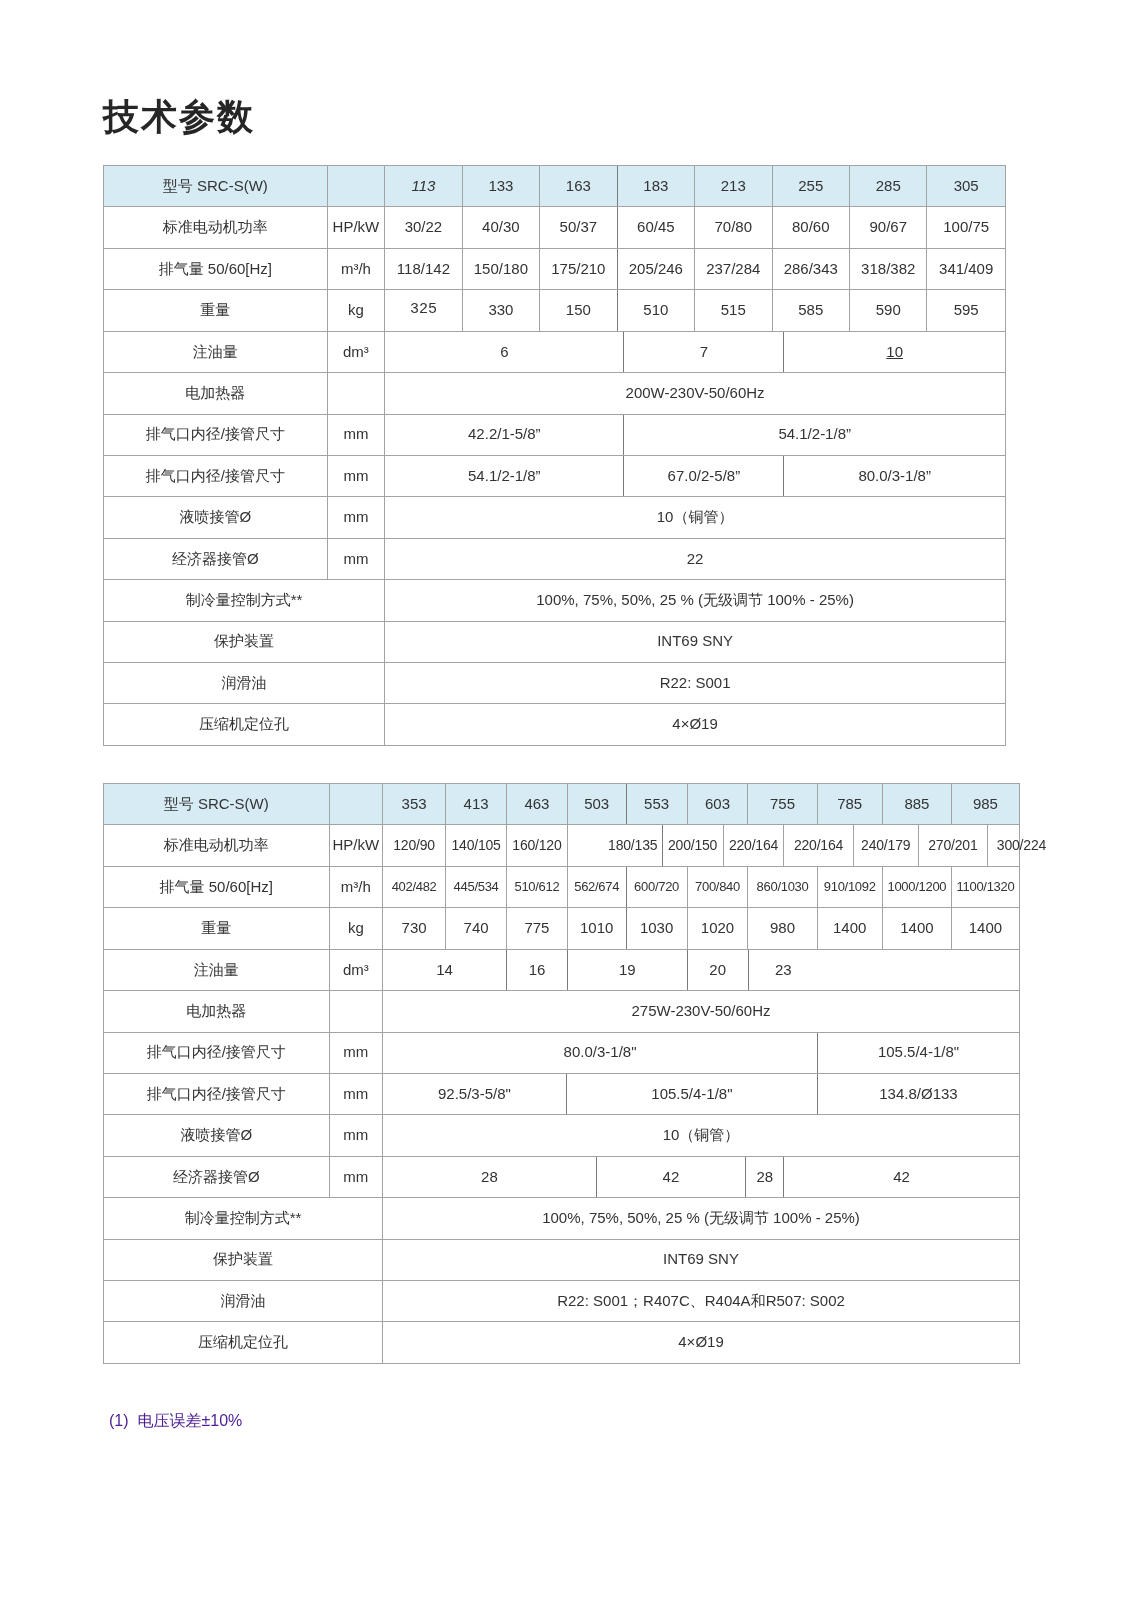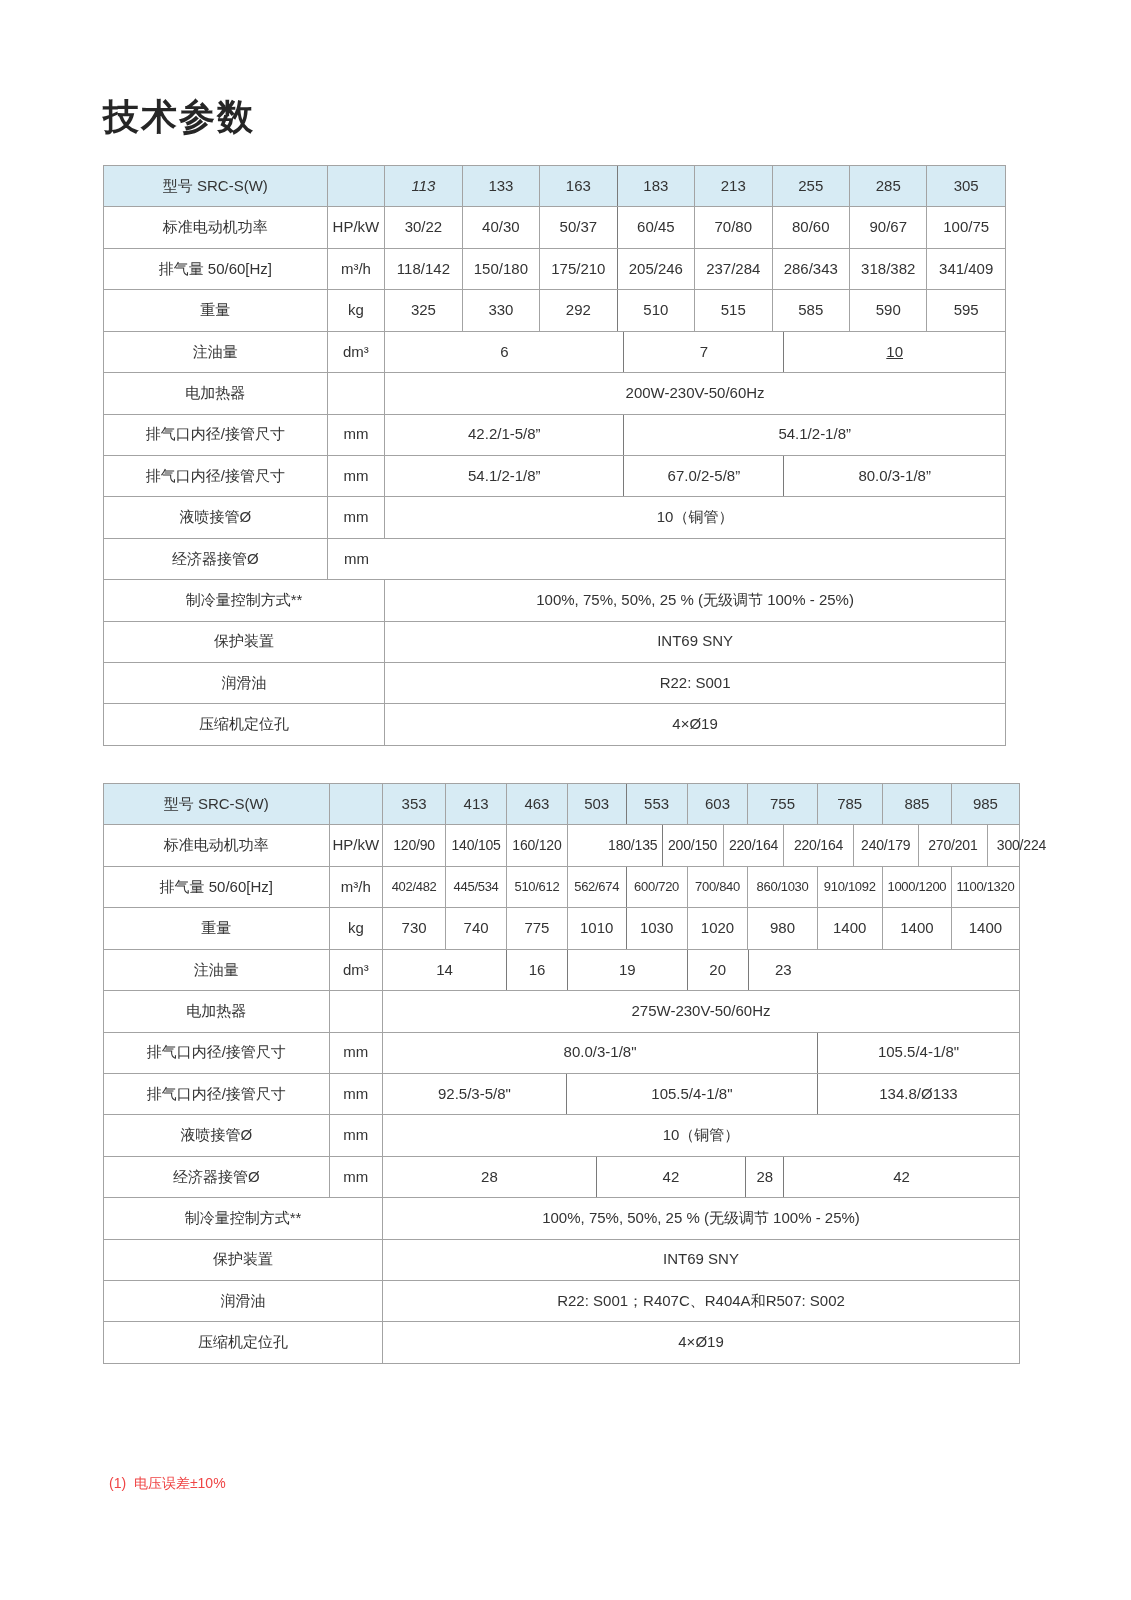--- a/index.html
+++ b/index.html
@@ -86,7 +86,7 @@
       <div class="t-row">
         <div class="cell label" style="width: 24.82%;">重量</div>
         <div class="cell unit" style="width: 6.39%;">kg</div>
-        <div class="cell data" style="width: 8.599%;">325</div>
+        <div class="cell data" style="width: 8.599%; font-family: Liberation Mono, monospace;">325</div>
         <div class="cell data" style="width: 8.599%;">330</div>
         <div class="cell data" style="width: 8.599%; border-right-color: var(--border-dark);">292</div>
         <div class="cell data" style="width: 8.599%;">510</div>

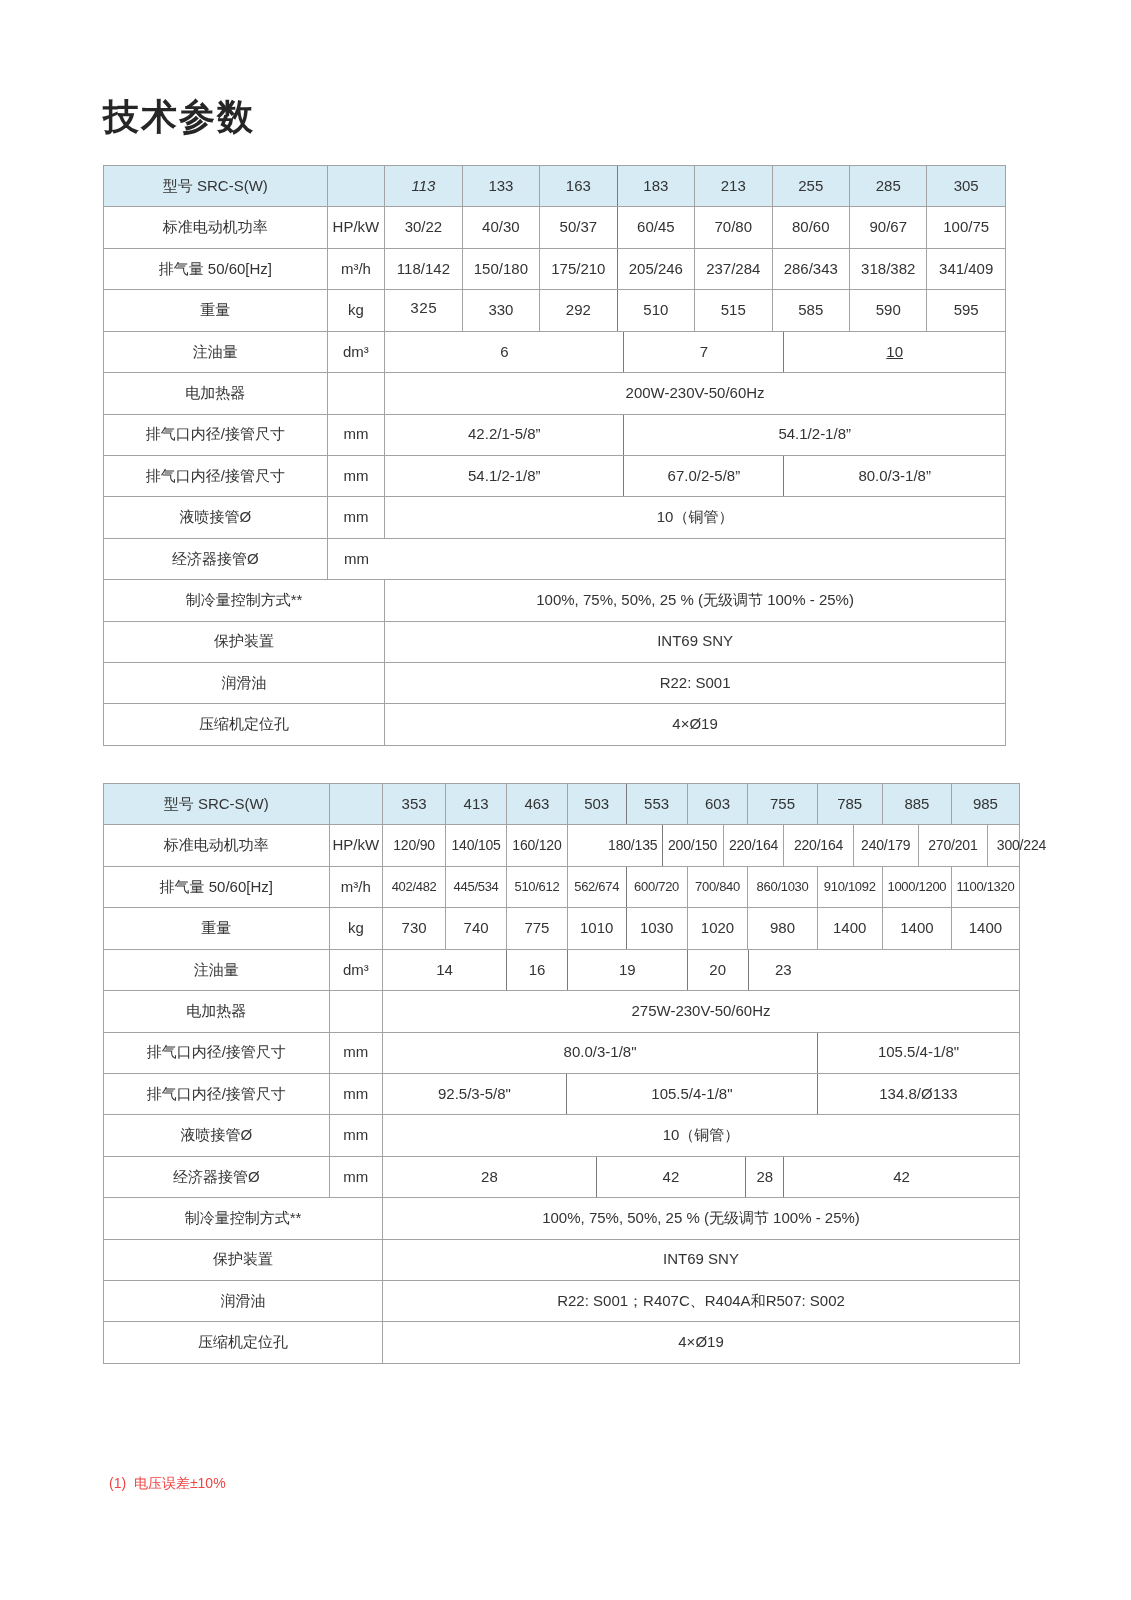--- a/index.html
+++ b/index.html
@@ -88,7 +88,7 @@
         <div class="cell unit" style="width: 6.39%;">kg</div>
         <div class="cell data" style="width: 8.599%; font-family: Liberation Mono, monospace;">325</div>
         <div class="cell data" style="width: 8.599%;">330</div>
-        <div class="cell data" style="width: 8.599%; border-right-color: var(--border-dark);">292</div>
+        <div class="cell data" style="width: 8.599%; border-right-color: var(--border-dark);">150</div>
         <div class="cell data" style="width: 8.599%;">510</div>
         <div class="cell data" style="width: 8.599%;">515</div>
         <div class="cell data" style="width: 8.599%;">585</div>

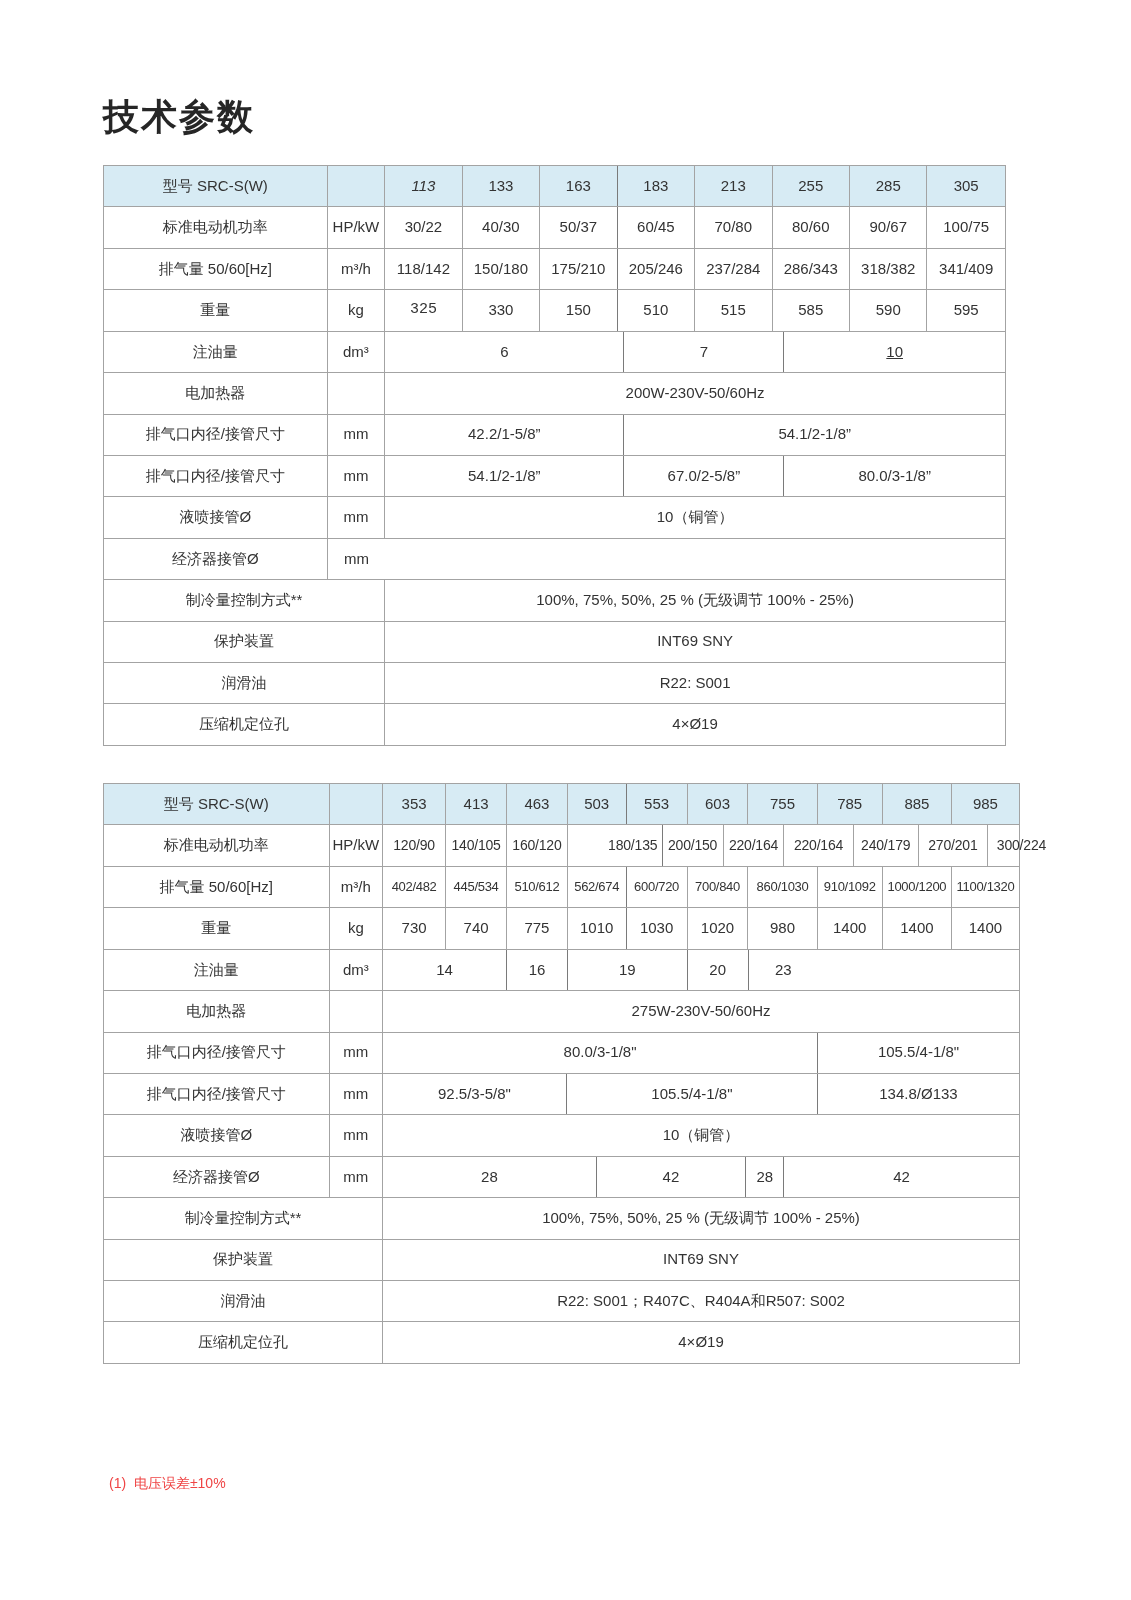--- a/index.html
+++ b/index.html
@@ -128,6 +128,7 @@
       <div class="t-row">
         <div class="cell label" style="width: 24.82%;">经济器接管Ø</div>
         <div class="cell unit" style="width: 6.39%;">mm</div>
+        <div class="cell data" style="width: 68.79%;">22</div>
       </div>
       <div class="t-row">
         <div class="cell label" style="width: 31.21%;">制冷量控制方式**</div>

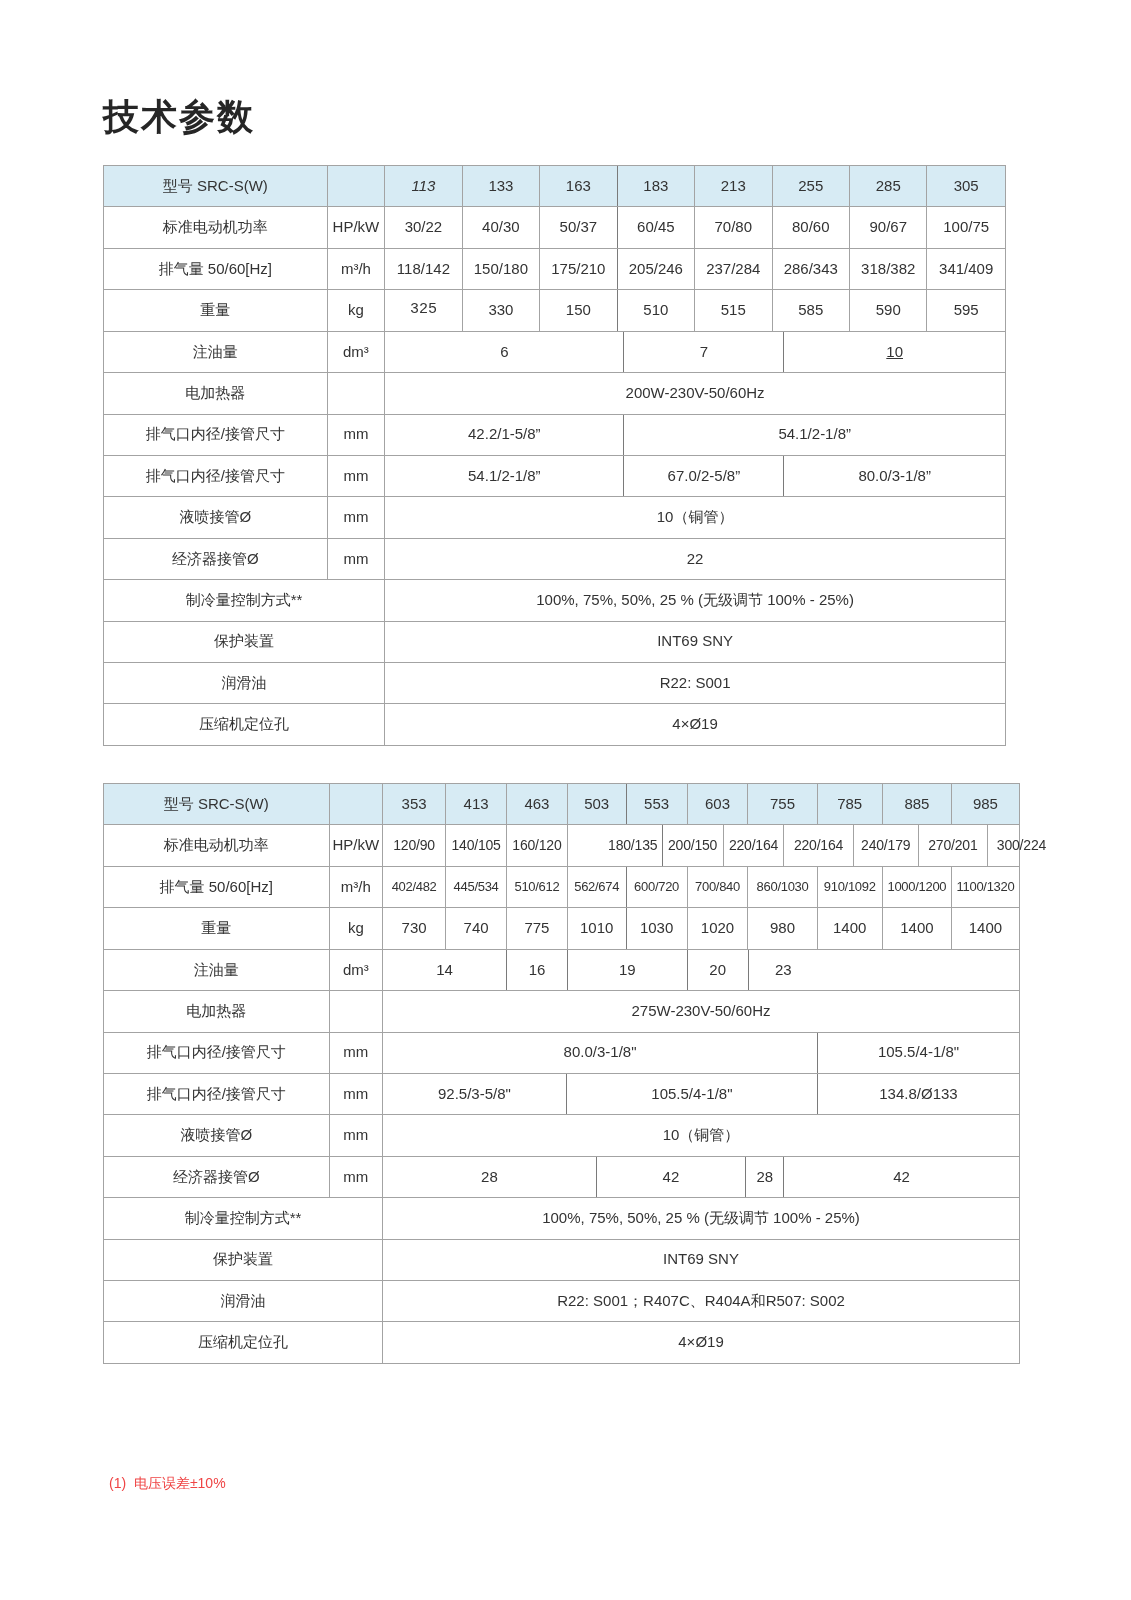--- a/index.html
+++ b/index.html
@@ -37,8 +37,8 @@
   #spec-table-2 .t-row:nth-child(2) .cell.data{font-size:14px;letter-spacing:-0.2px;}
   #spec-table-2 .t-row:nth-child(3) .cell.data{font-size:13px;letter-spacing:-0.3px;}
   .footnote{
-    position:absolute;left:109px;top:1475px;
-    font-size:14px;color:#ef4444;white-space:pre;
+    position:absolute;left:109px;top:1411px;
+    font-size:16px;color:#4c1d95;white-space:pre;
   }
 </style>
 </head>

